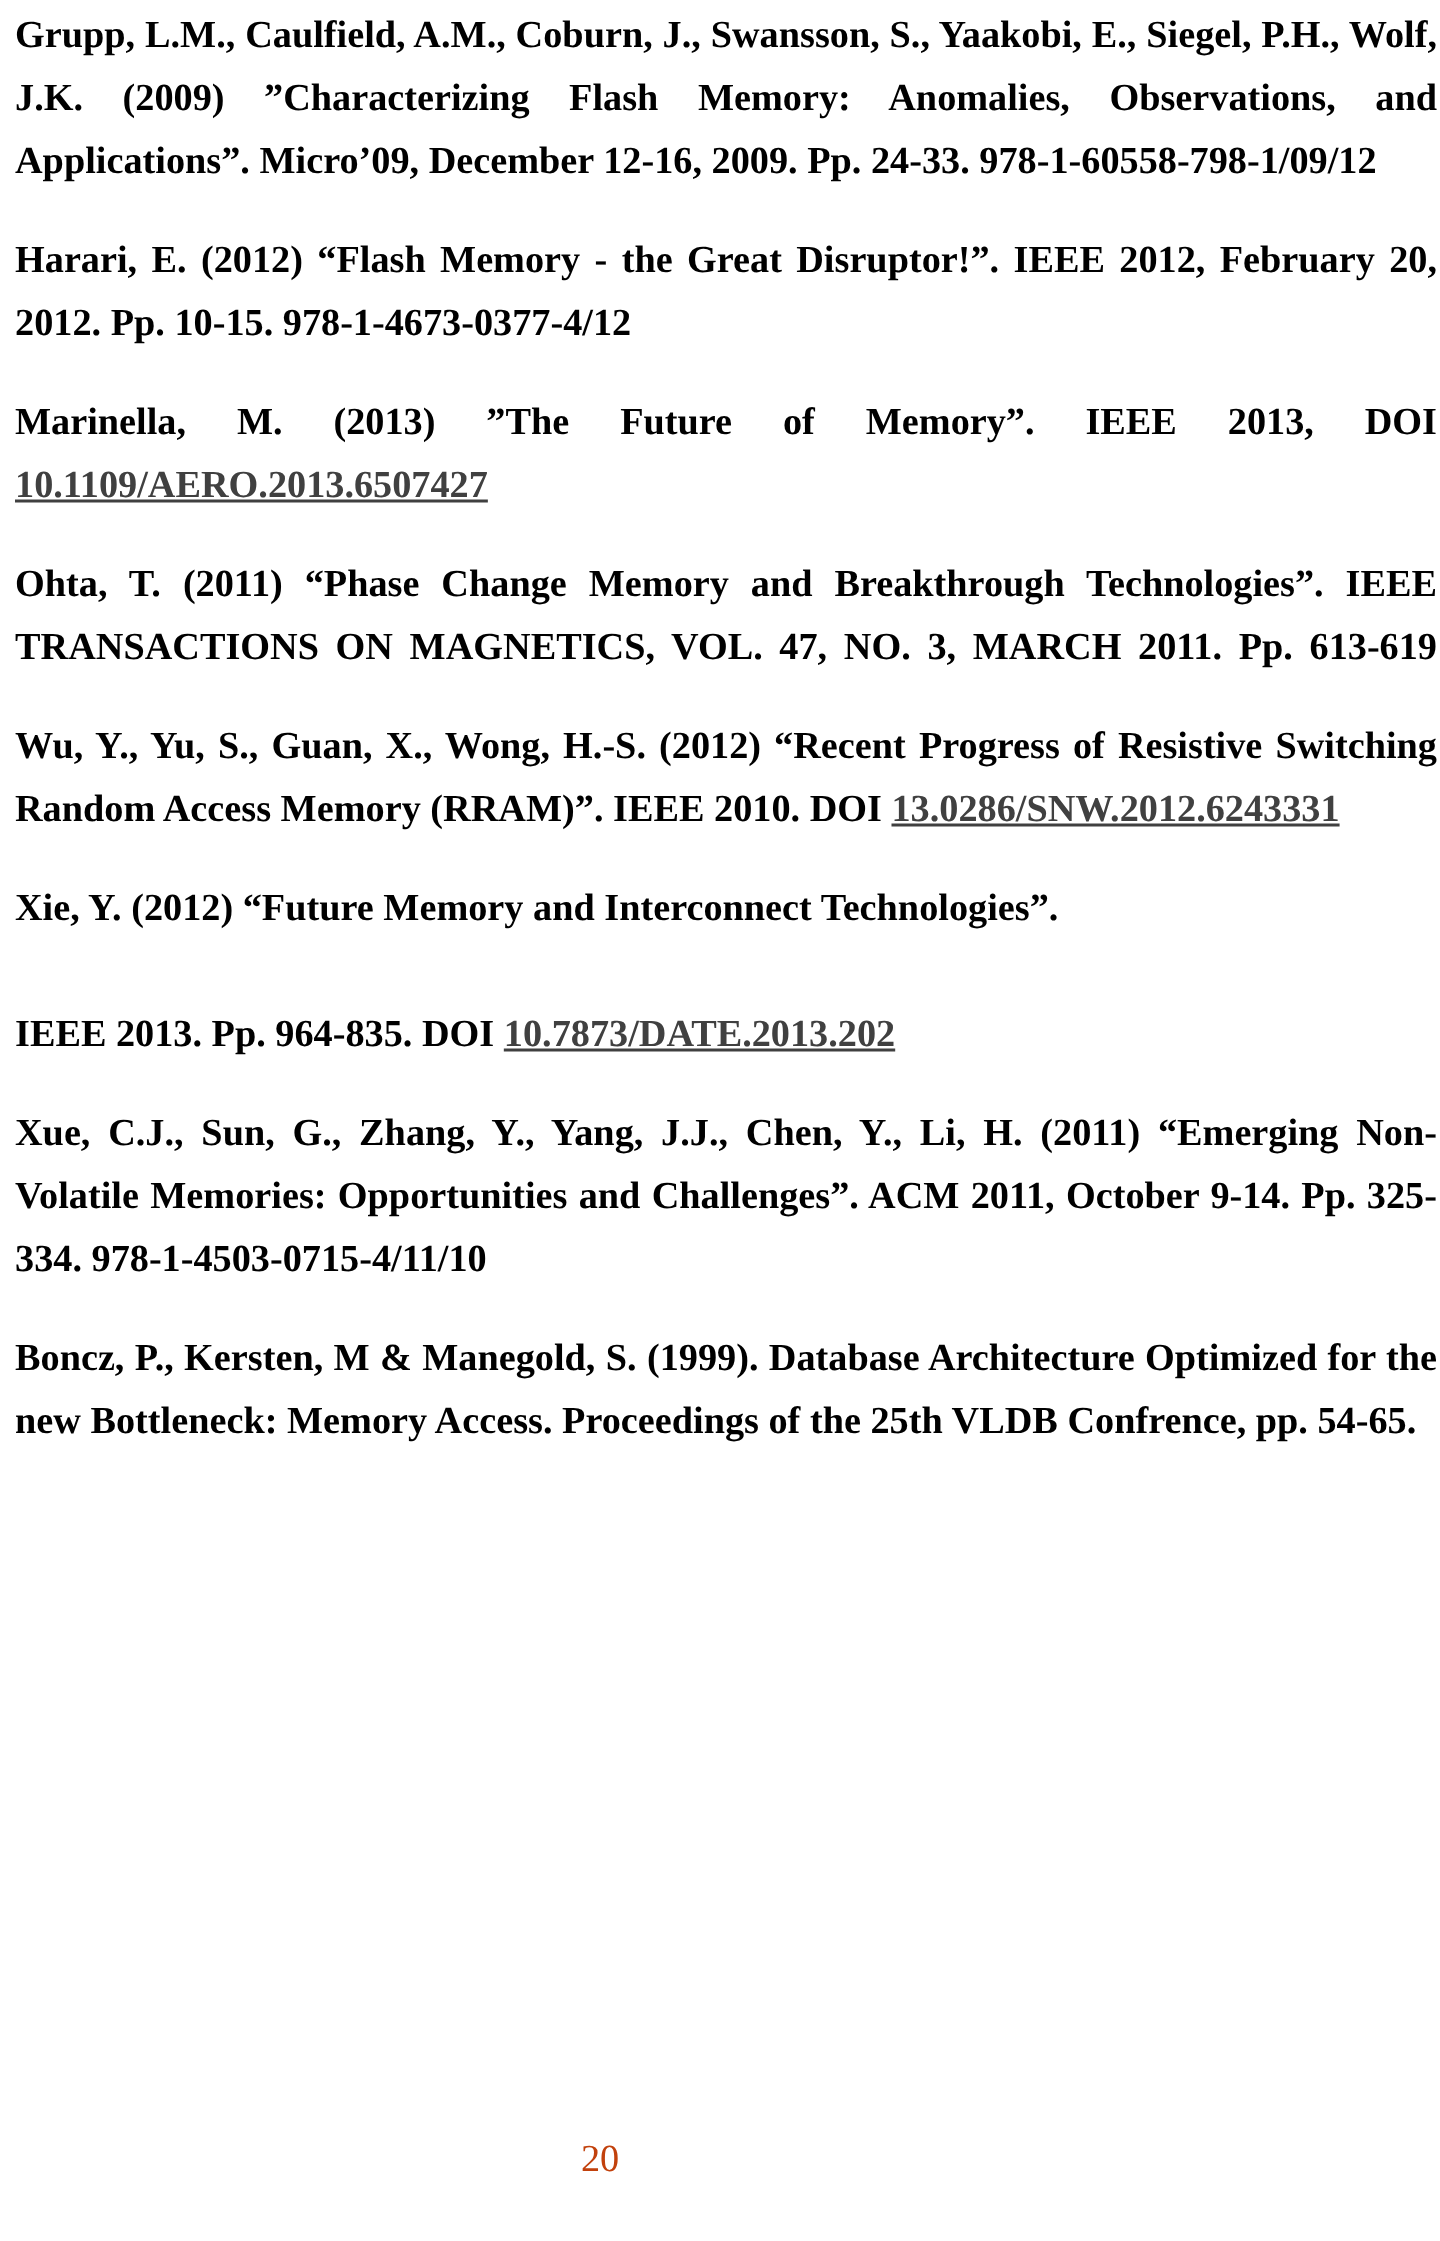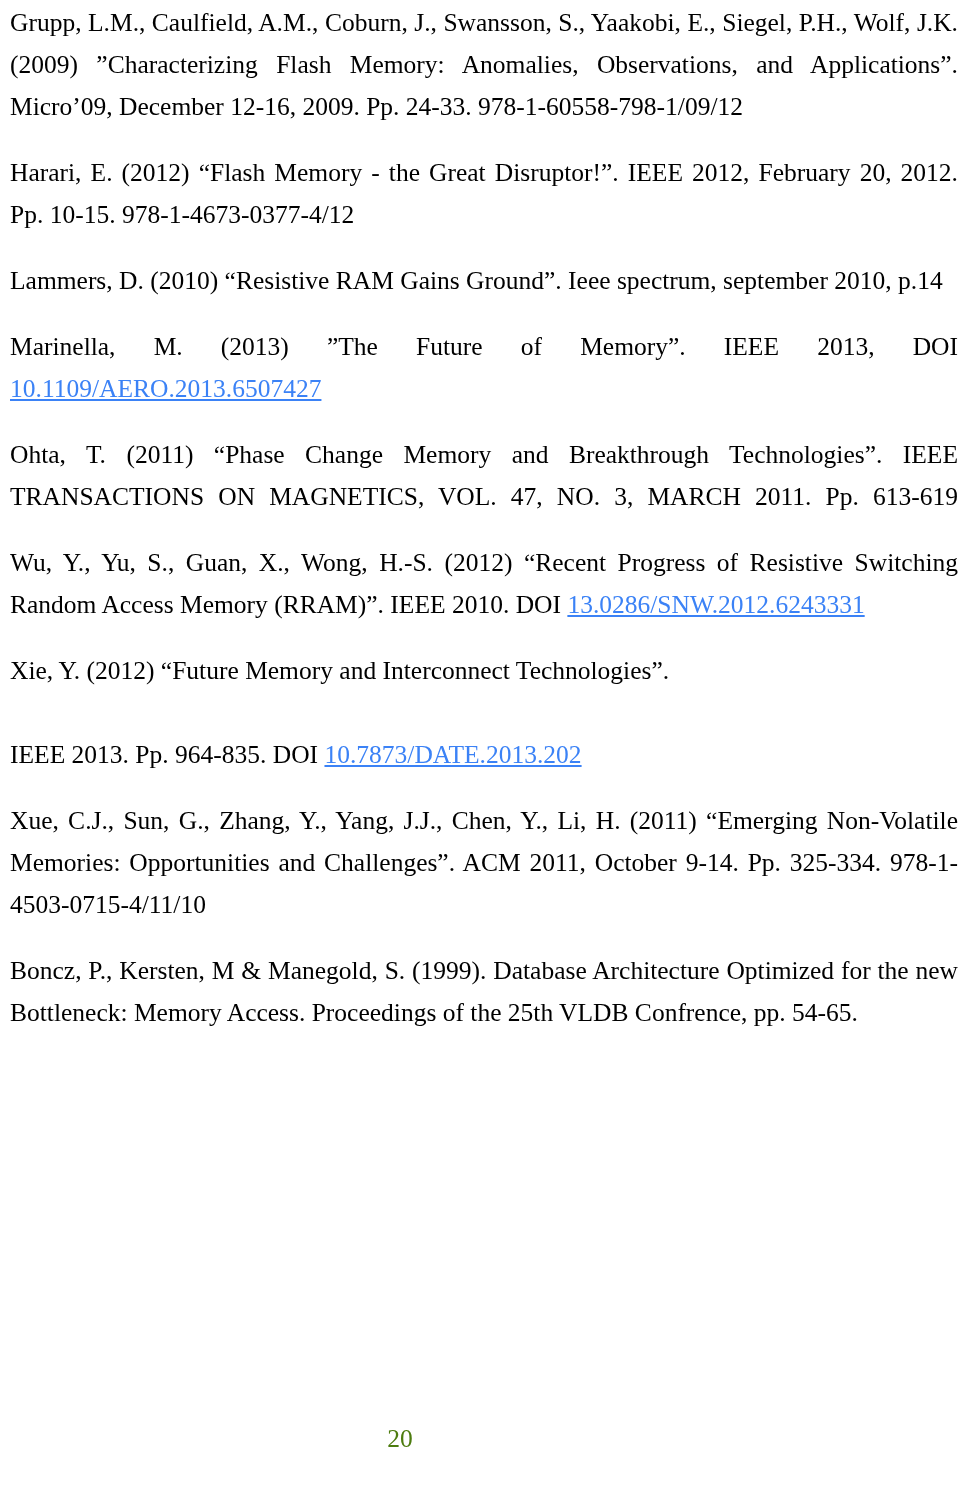--- a/index.html
+++ b/index.html
@@ -29,6 +29,7 @@
     left: 10px;
     top: 2px;
     width: 948px;
+    font-weight: bold;
   }
   .ref {
     text-align: justify;

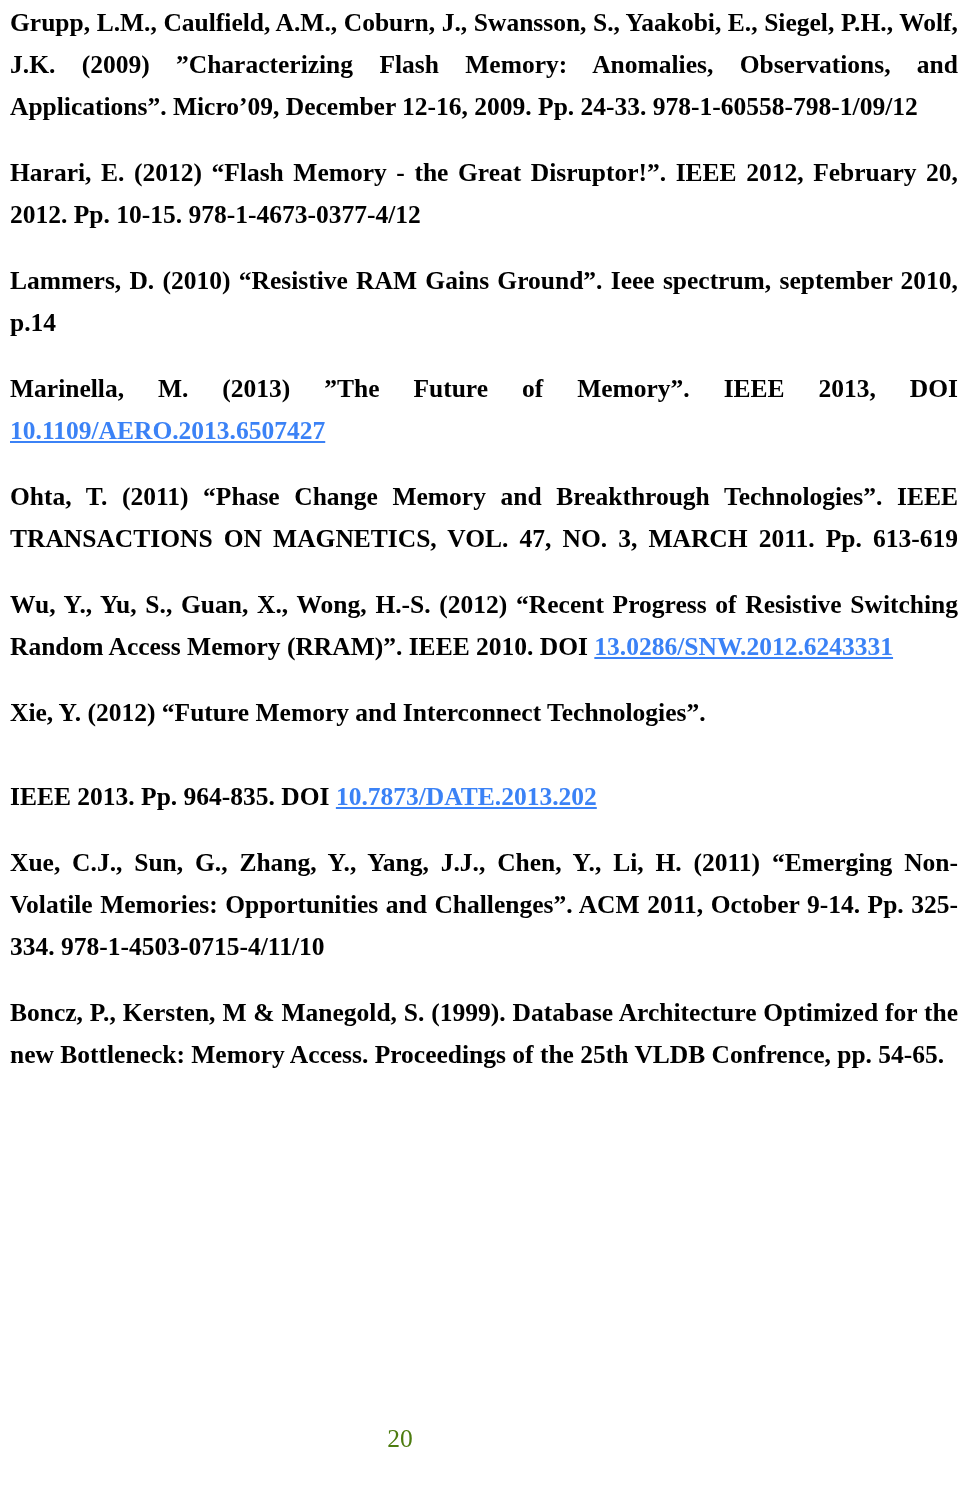--- a/index.html
+++ b/index.html
@@ -85,9 +85,6 @@
       <span>Harari, E. (2012) “Flash Memory - the Great Disruptor!”. IEEE 2012, February 20, 2012. Pp. 10-15. 978-1-4673-0377-4/12</span>
     </p>
 
-    <p class="ref">
-      <span>Lammers, D. (2010) “Resistive RAM Gains Ground”. Ieee spectrum, september 2010, p.14</span>
-    </p>
 
     <p class="ref">
       <span>Marinella, M. (2013) ”The Future of Memory”. IEEE 2013, DOI </span><a class="doi-link" href="#">10.1109/AERO.2013.6507427</a><span></span>

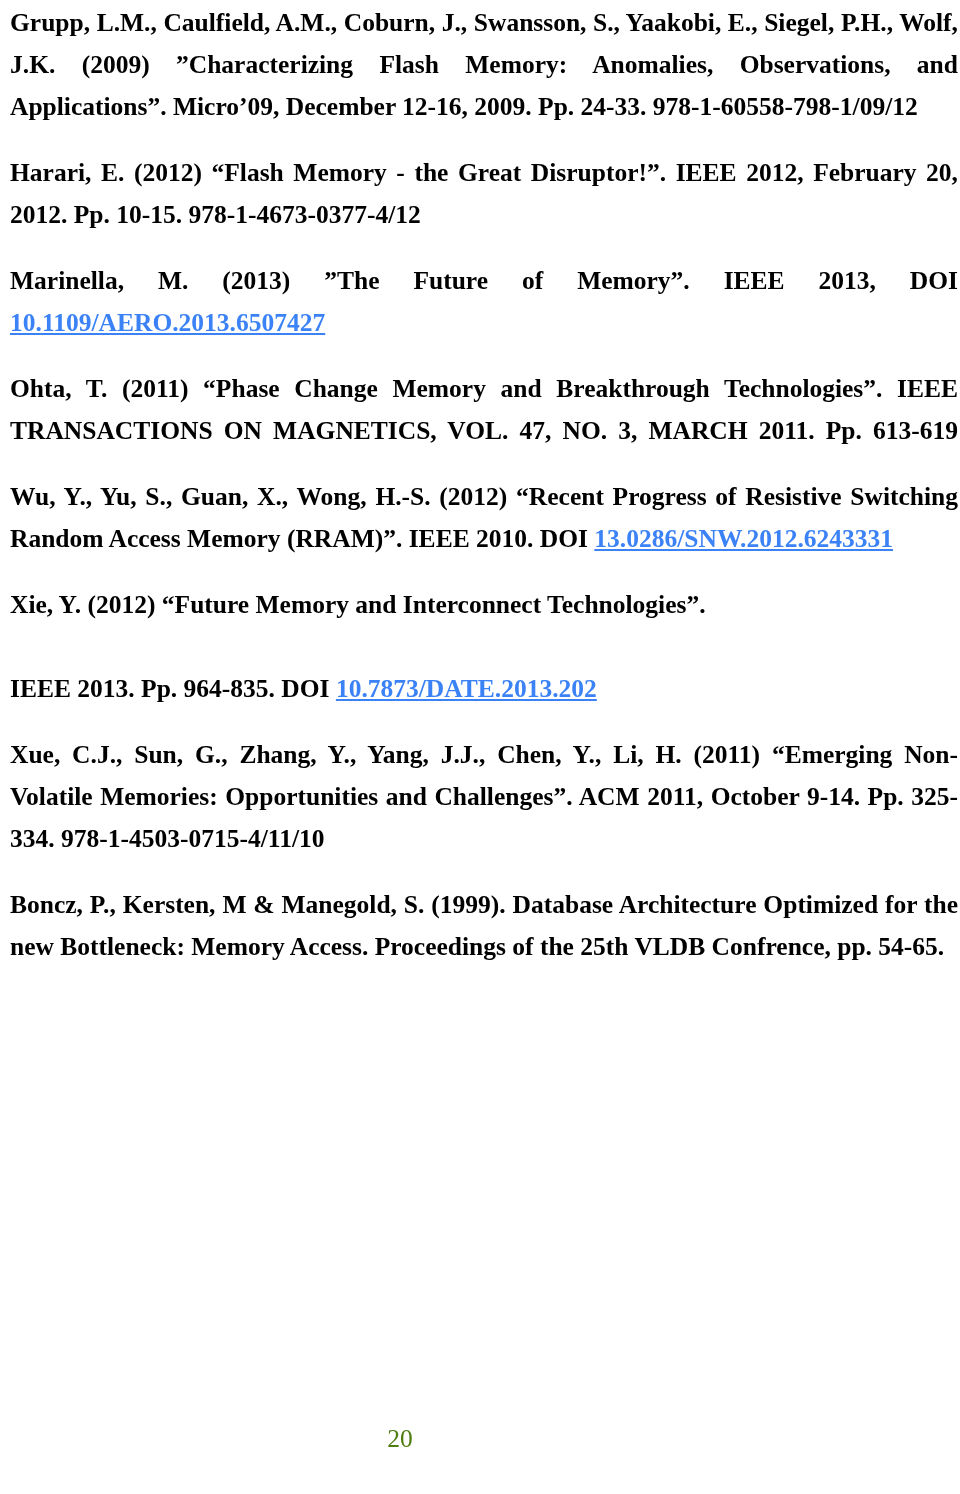--- a/index.html
+++ b/index.html
@@ -48,7 +48,7 @@
   }
 
   .doi-link {
-    color: #3b82f6;
+    color: #404040;
     text-decoration: underline;
     text-underline-offset: 2px;
   }

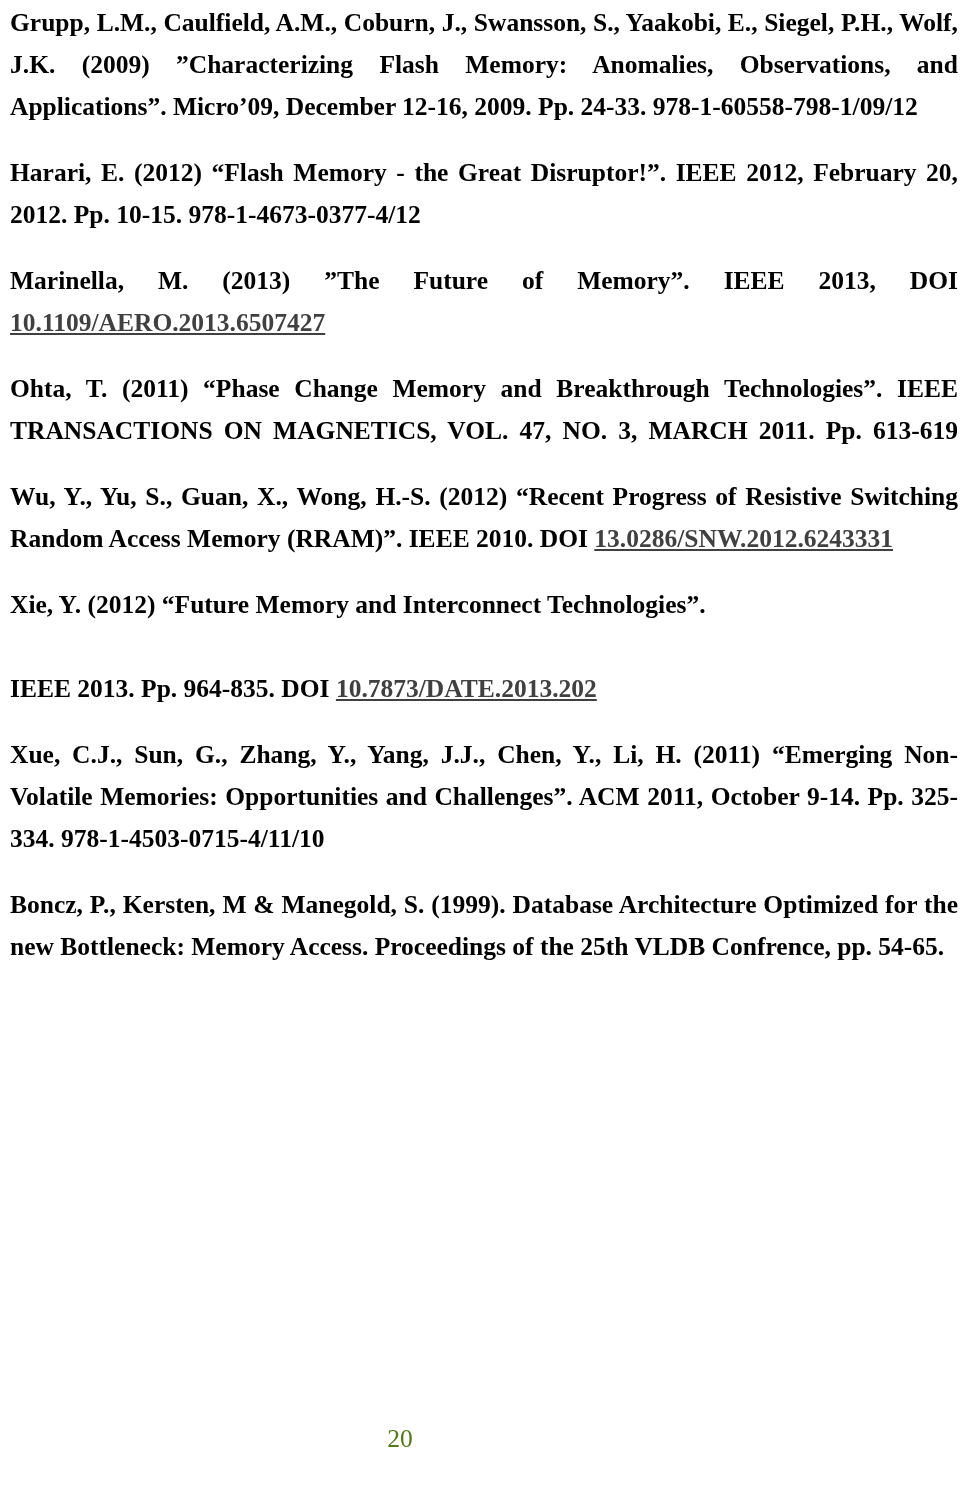--- a/index.html
+++ b/index.html
@@ -67,7 +67,7 @@
     font-size: 25.5px;
     line-height: 30px;
     font-family: "Liberation Serif", "DejaVu Serif", serif;
-    color: #4d7c0f;
+    color: #c2410c;
   }
 </style>
 </head>

